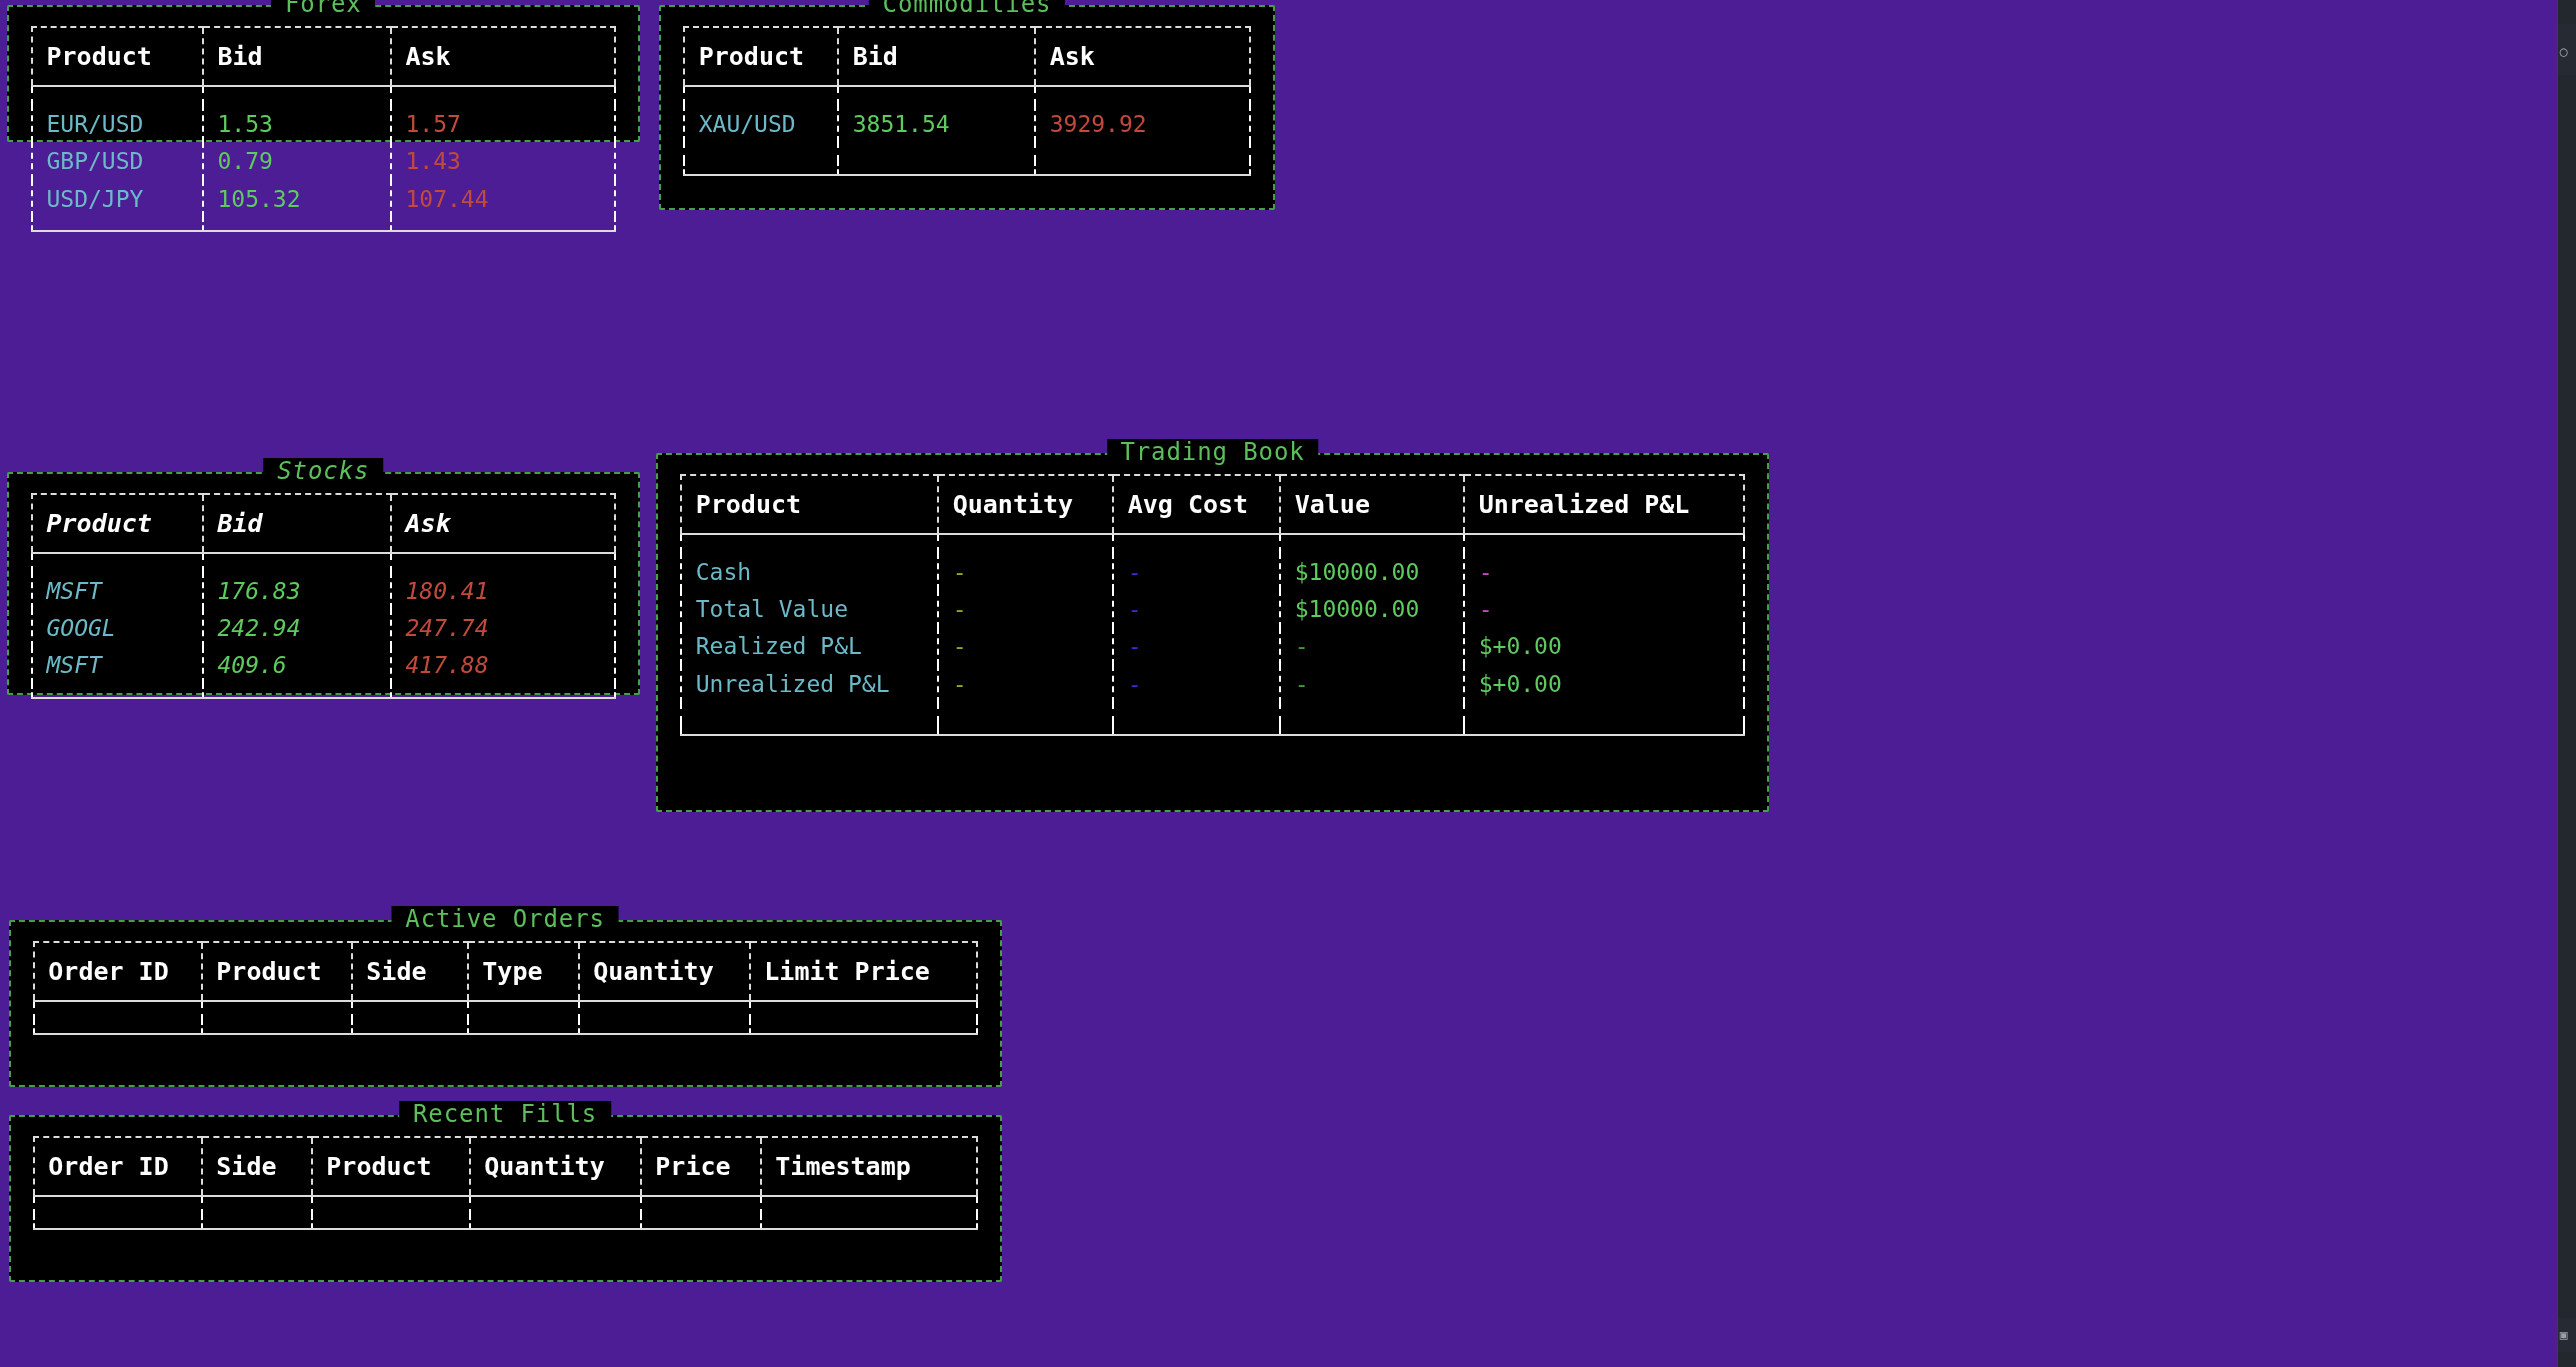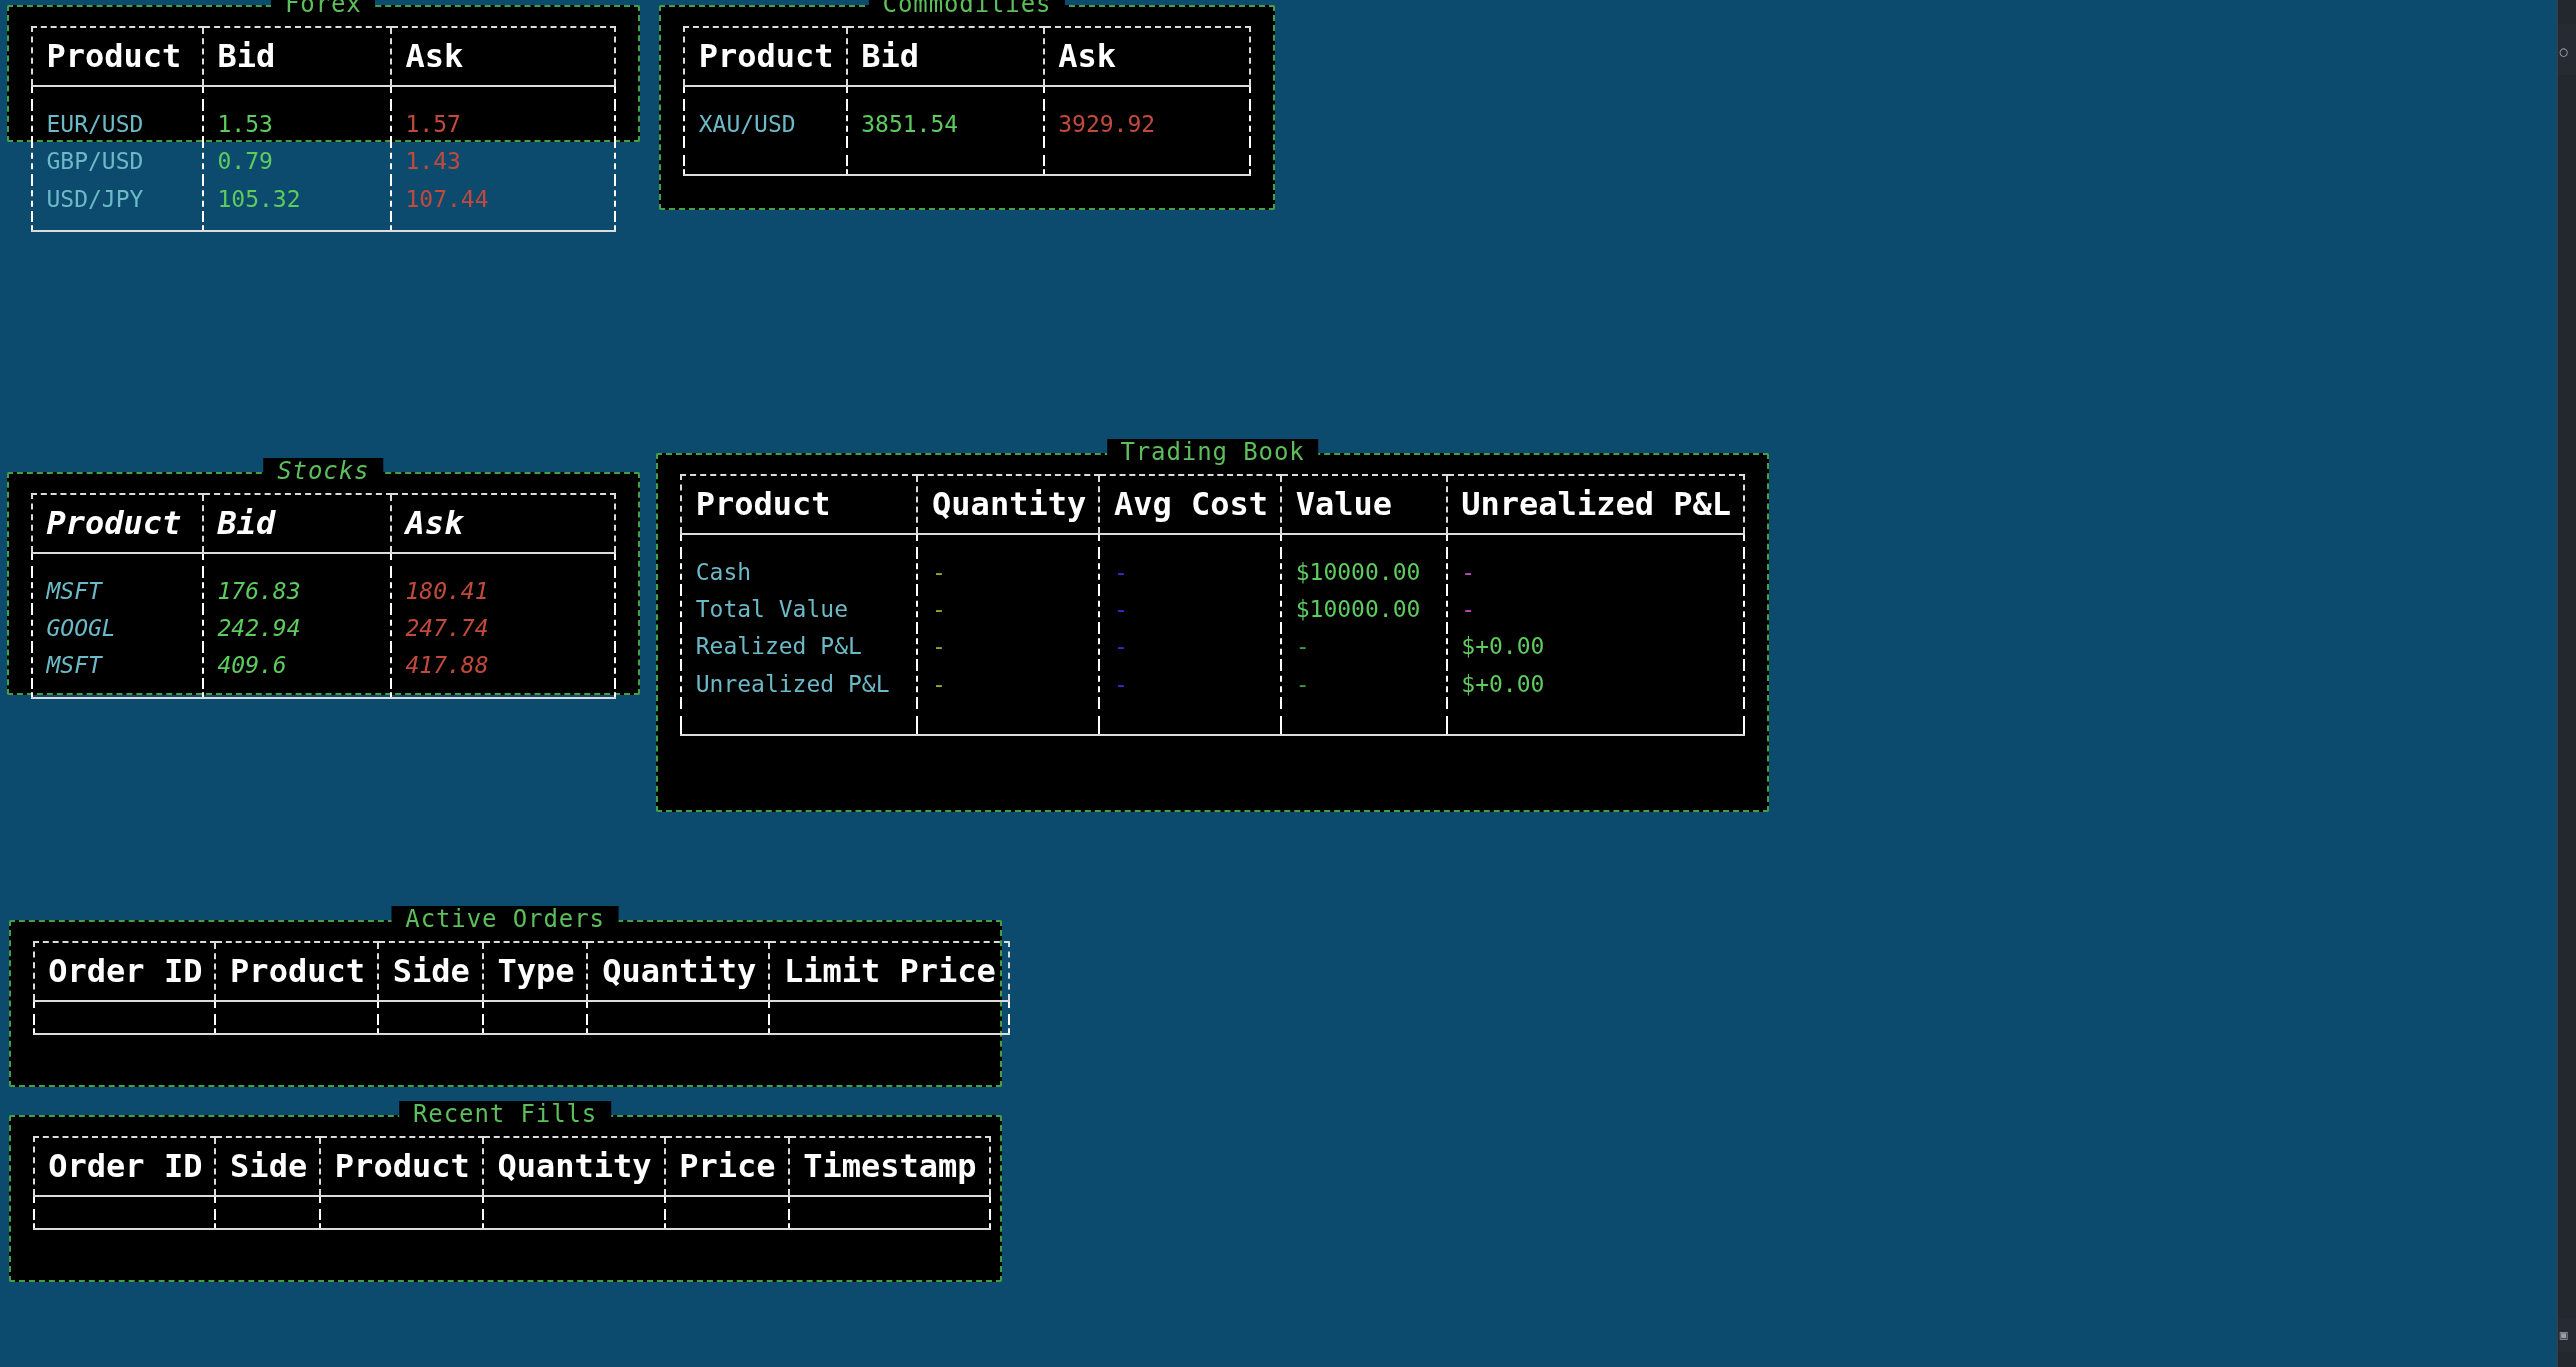--- a/index.html
+++ b/index.html
@@ -14,7 +14,7 @@
   #screen {
     position: relative;
     width: 2576px; height: 1368px;
-    background: #0c4a6e;
+    background: #4c1d95;
   }
 
   

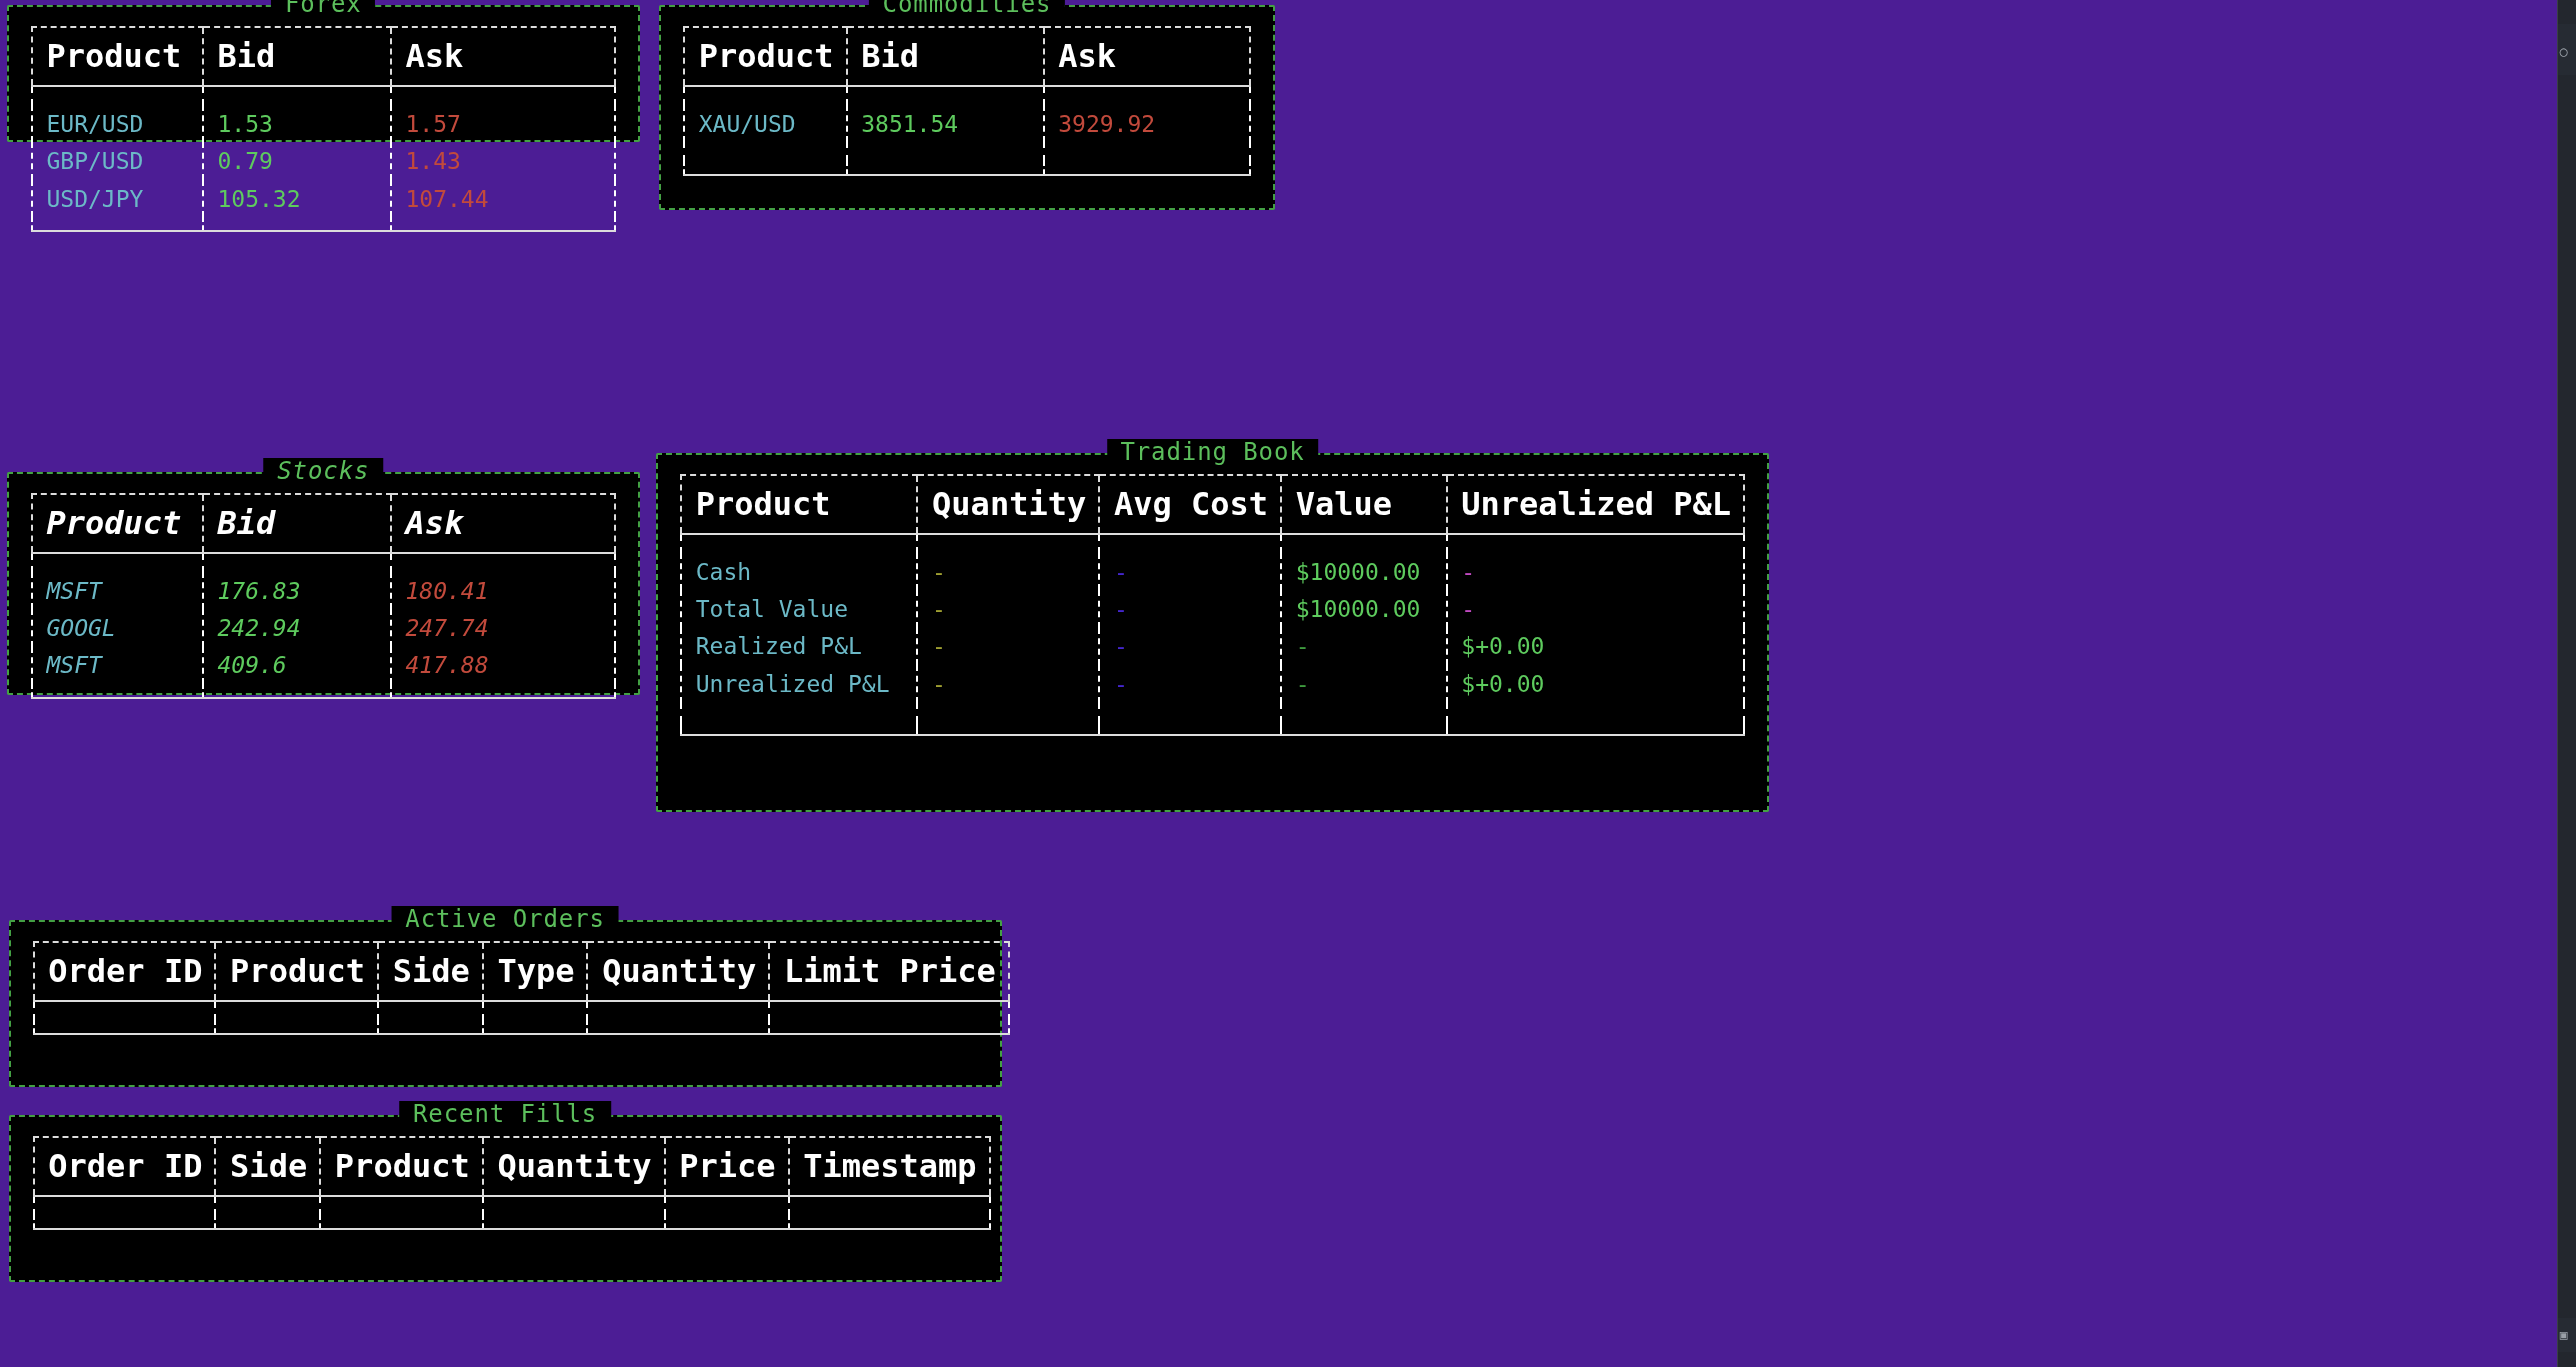--- a/index.html
+++ b/index.html
@@ -55,7 +55,7 @@
     font-weight: bold;
     color: #ffffff;
     text-align: left;
-    font-size: 32px;
+    font-size: 25px;
     padding: 12px 12px 12px 13.7px;
     border-left: 2.6px dashed #dcdcdc;
     border-top: 2.6px dashed #dcdcdc;

